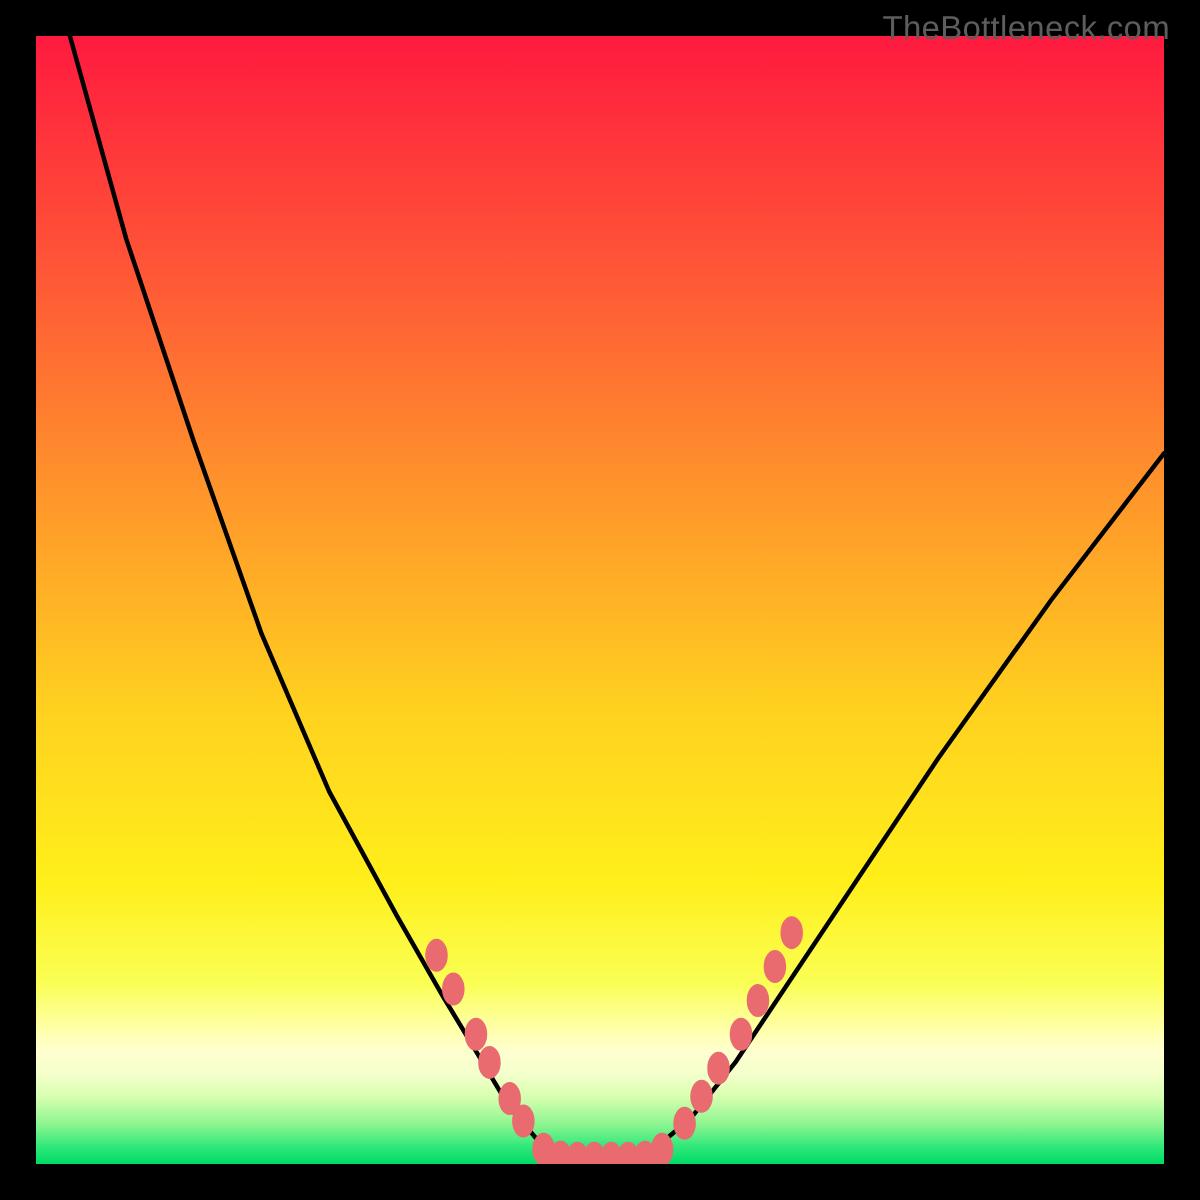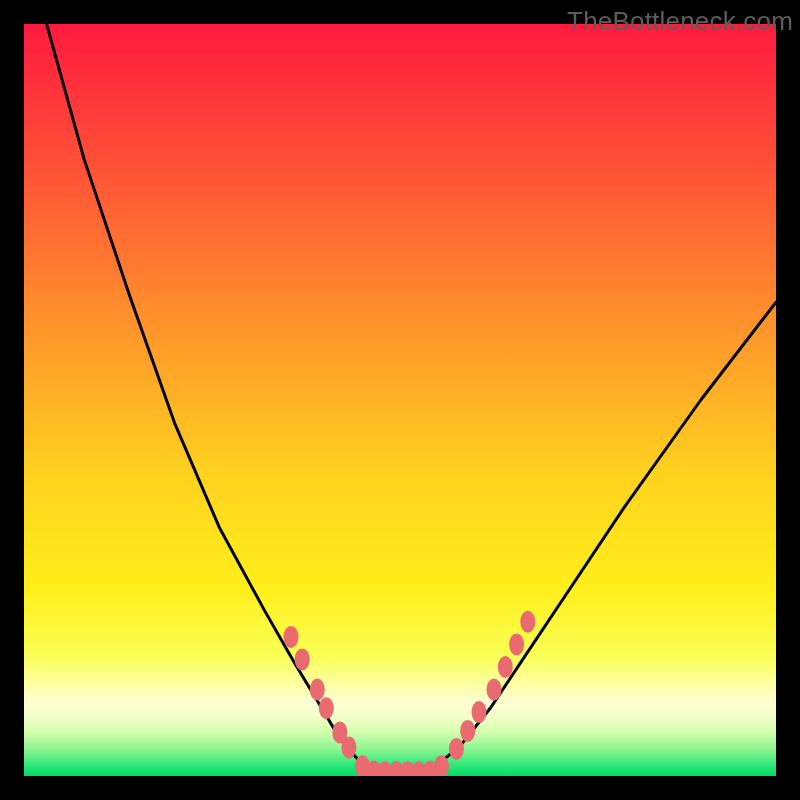--- a/index.html
+++ b/index.html
@@ -34,8 +34,8 @@
   .watermark {
     position: absolute;
     top: 6px;
-    right: 7px;
-    font-size: 26px;
+    right: 20px;
+    font-size: 22px;
     font-weight: 500;
     color: #5d5d5d;
     letter-spacing: 0.2px;

